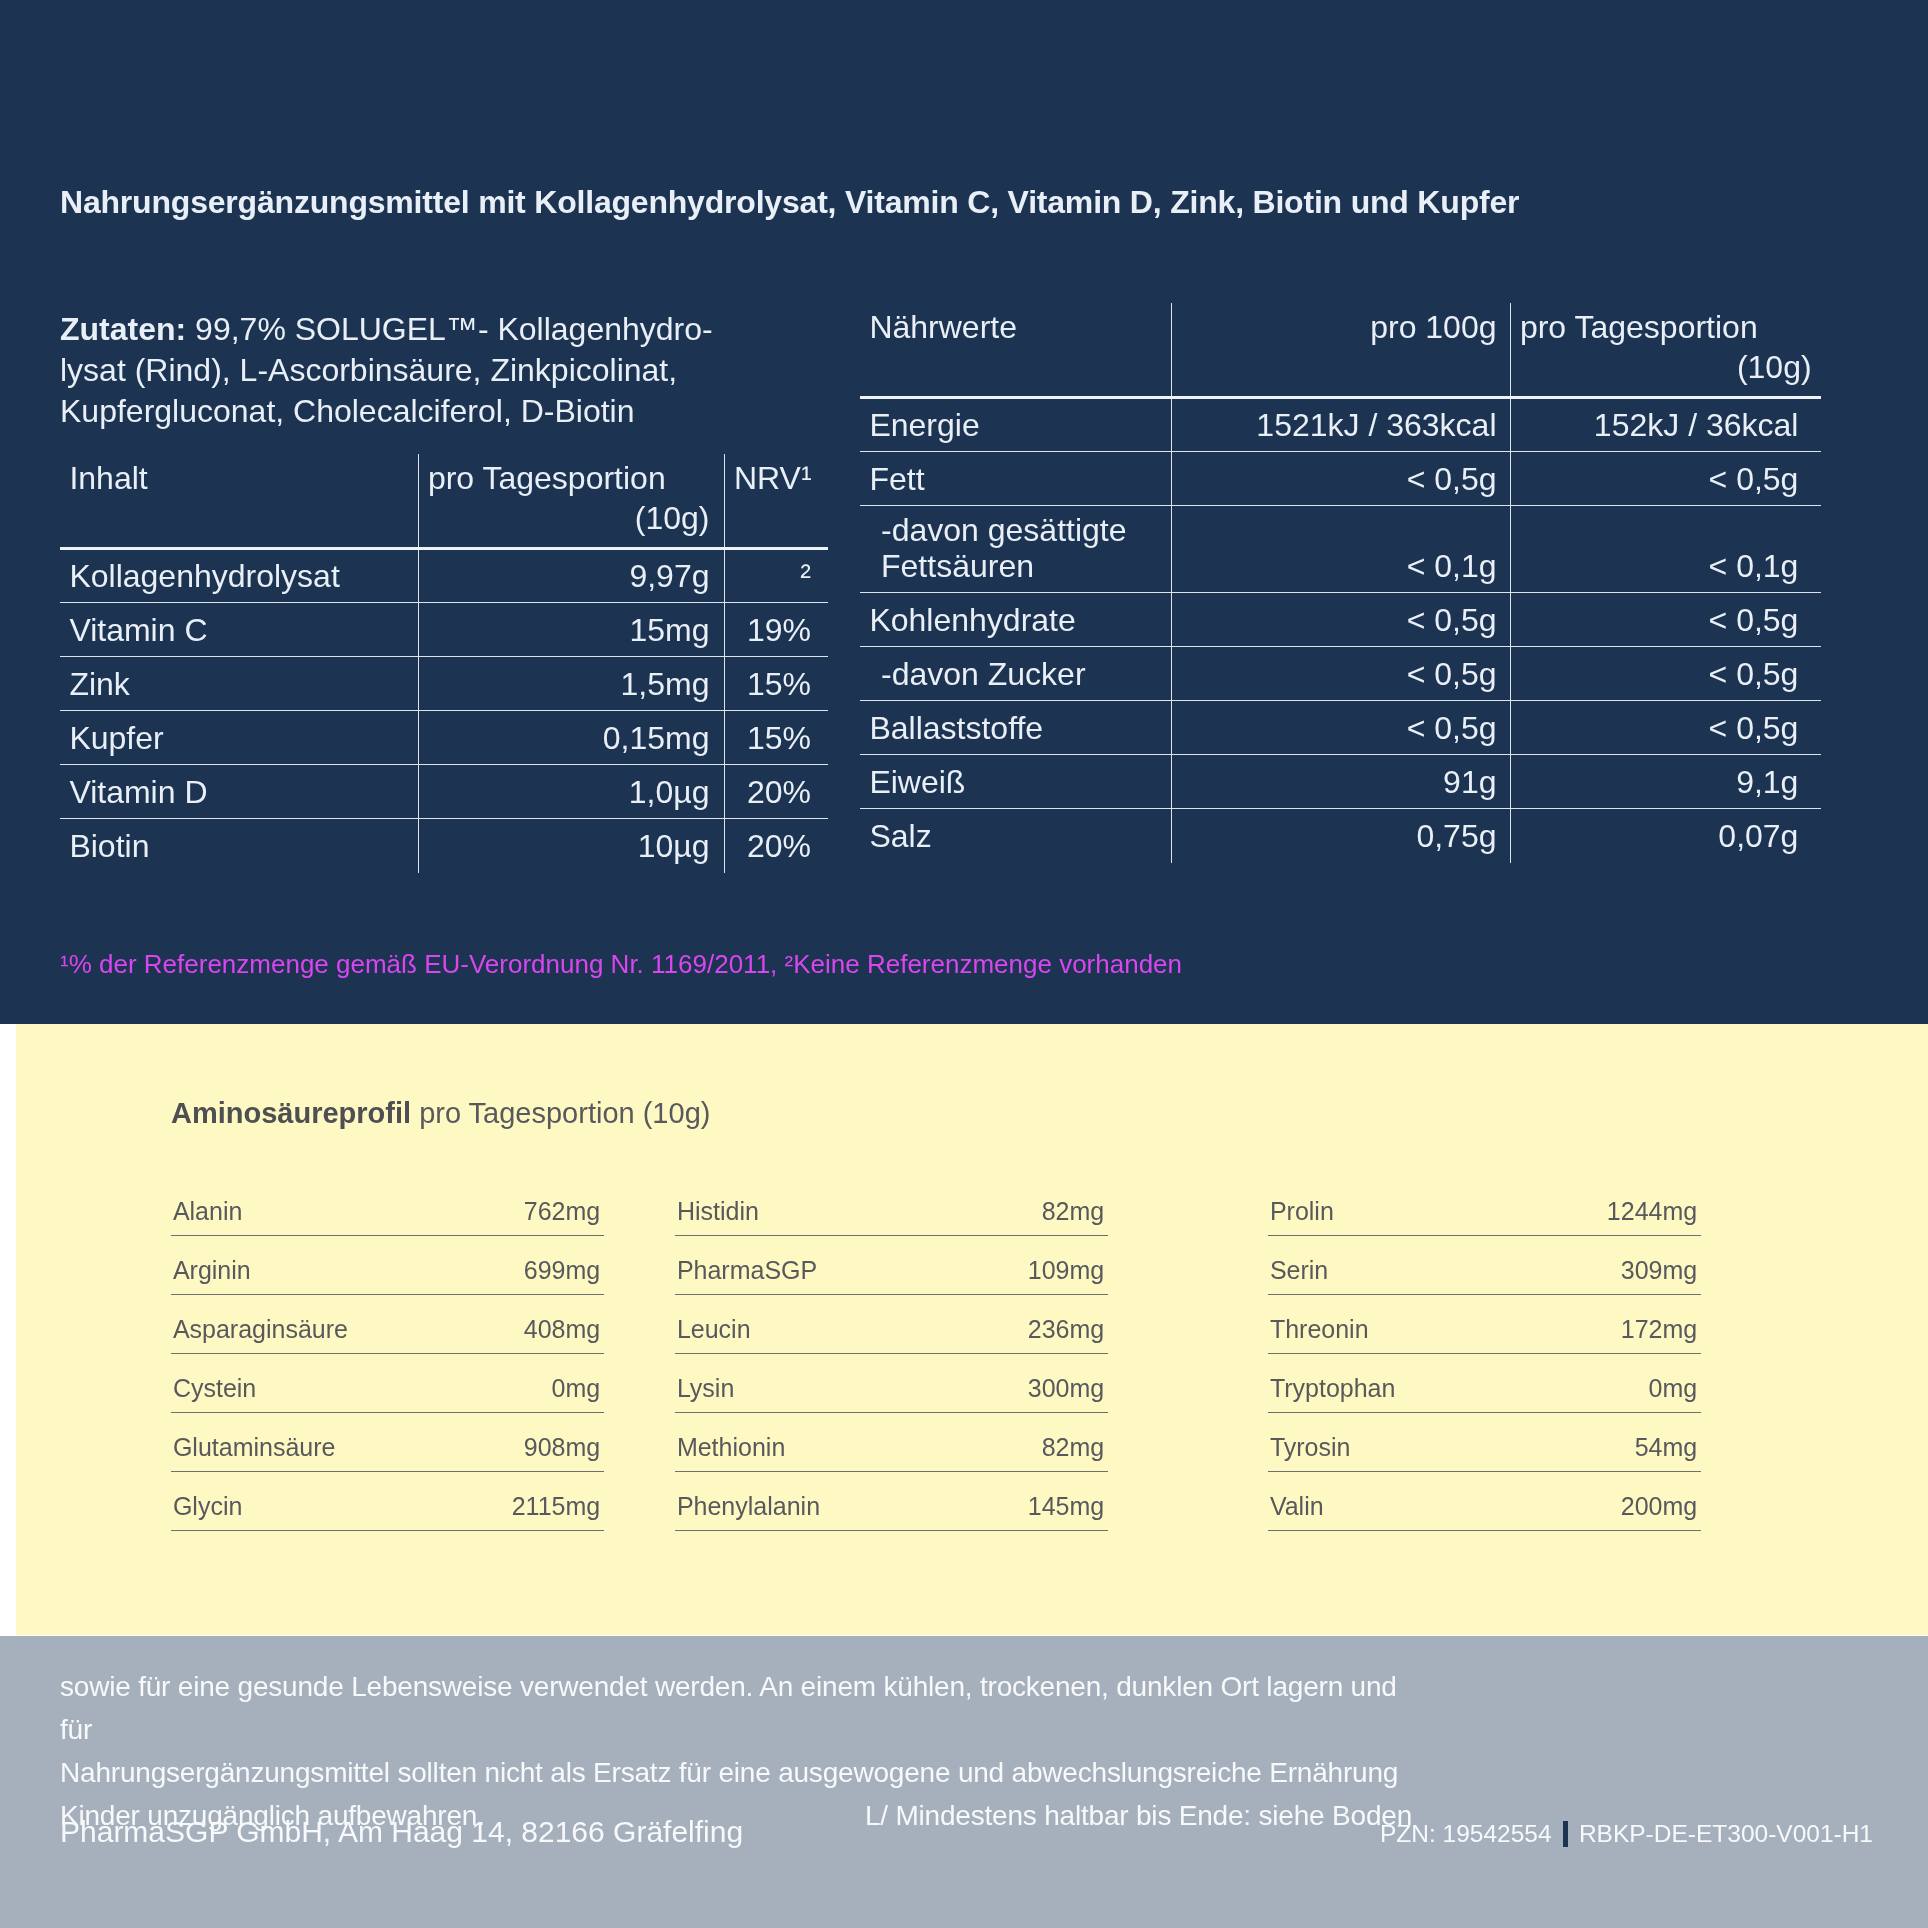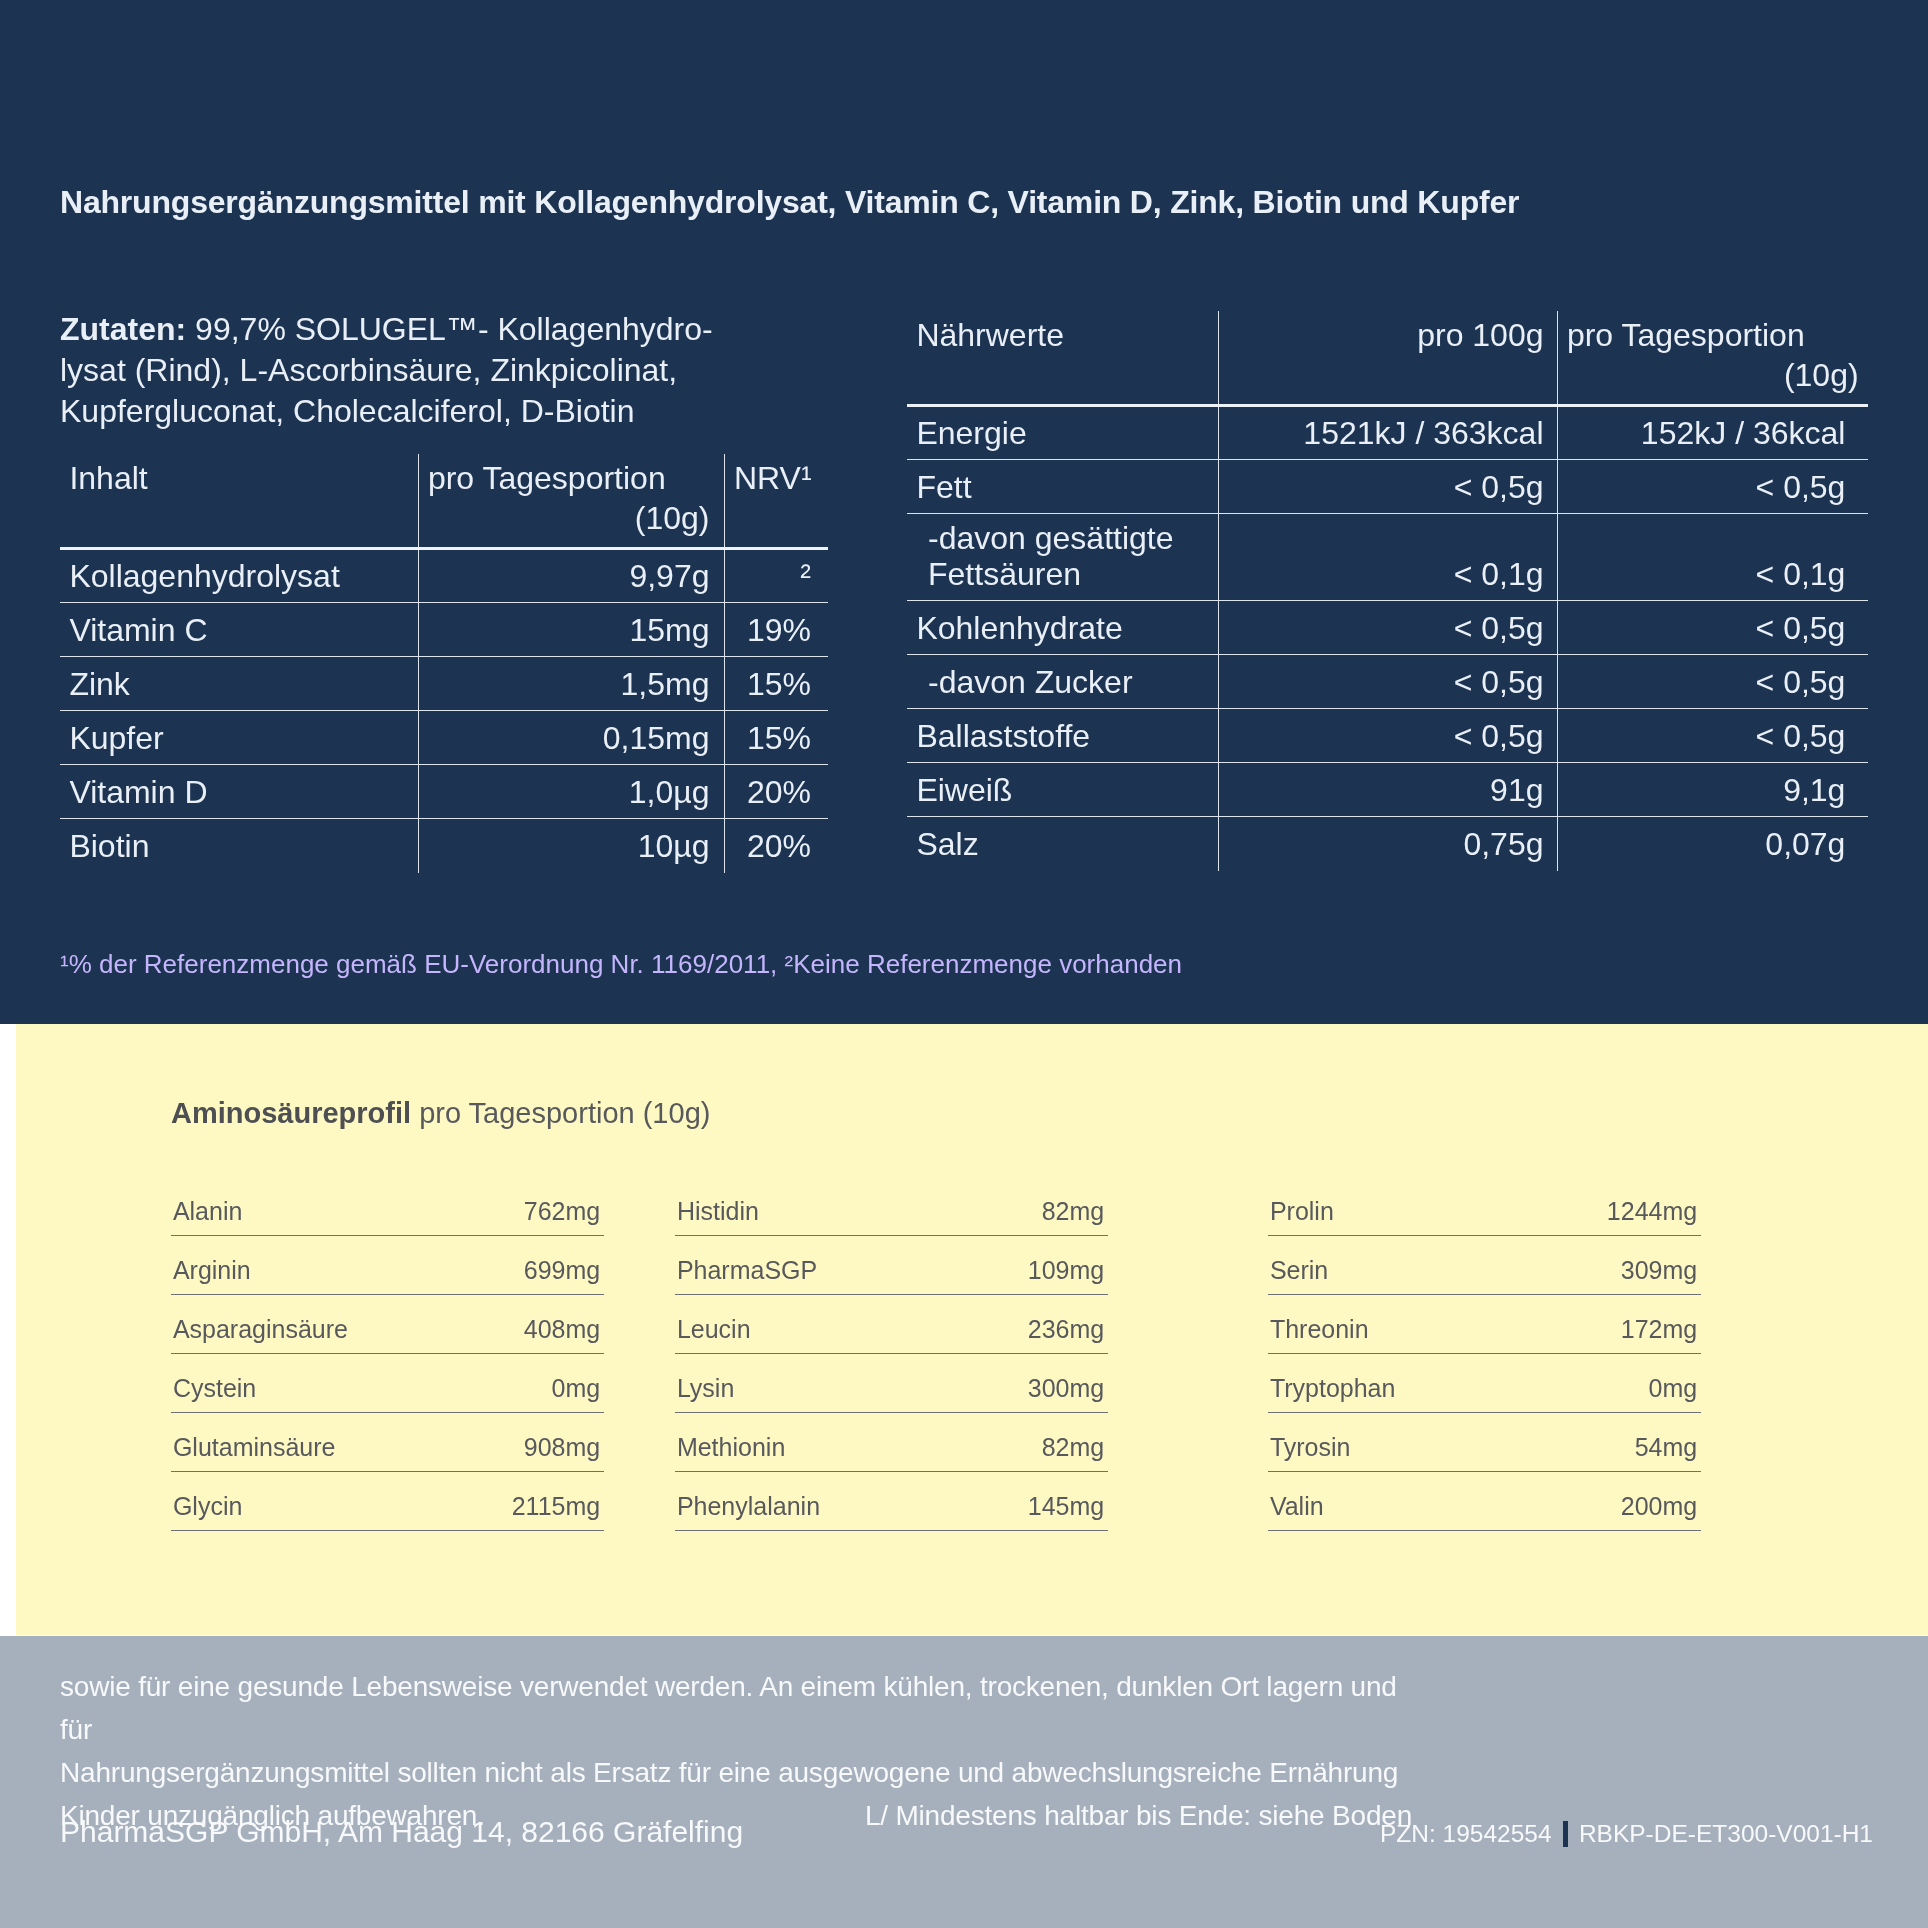--- a/index.html
+++ b/index.html
@@ -30,7 +30,7 @@
   .content-table td.amount, .content-table th.amount { padding-right:14px; }
   .content-table td.nrv { padding-right:17px; }
 
-  .nutrition-table { position:absolute; left:907px; top:303px; width:960px;margin-top:8px; }
+  .nutrition-table { position:absolute; left:860px; top:303px; width:960px; }
   .nutrition-table .c1 { width:311px; }
   .nutrition-table .c2 { width:339px; }
   .nutrition-table .c3 { width:311px; }

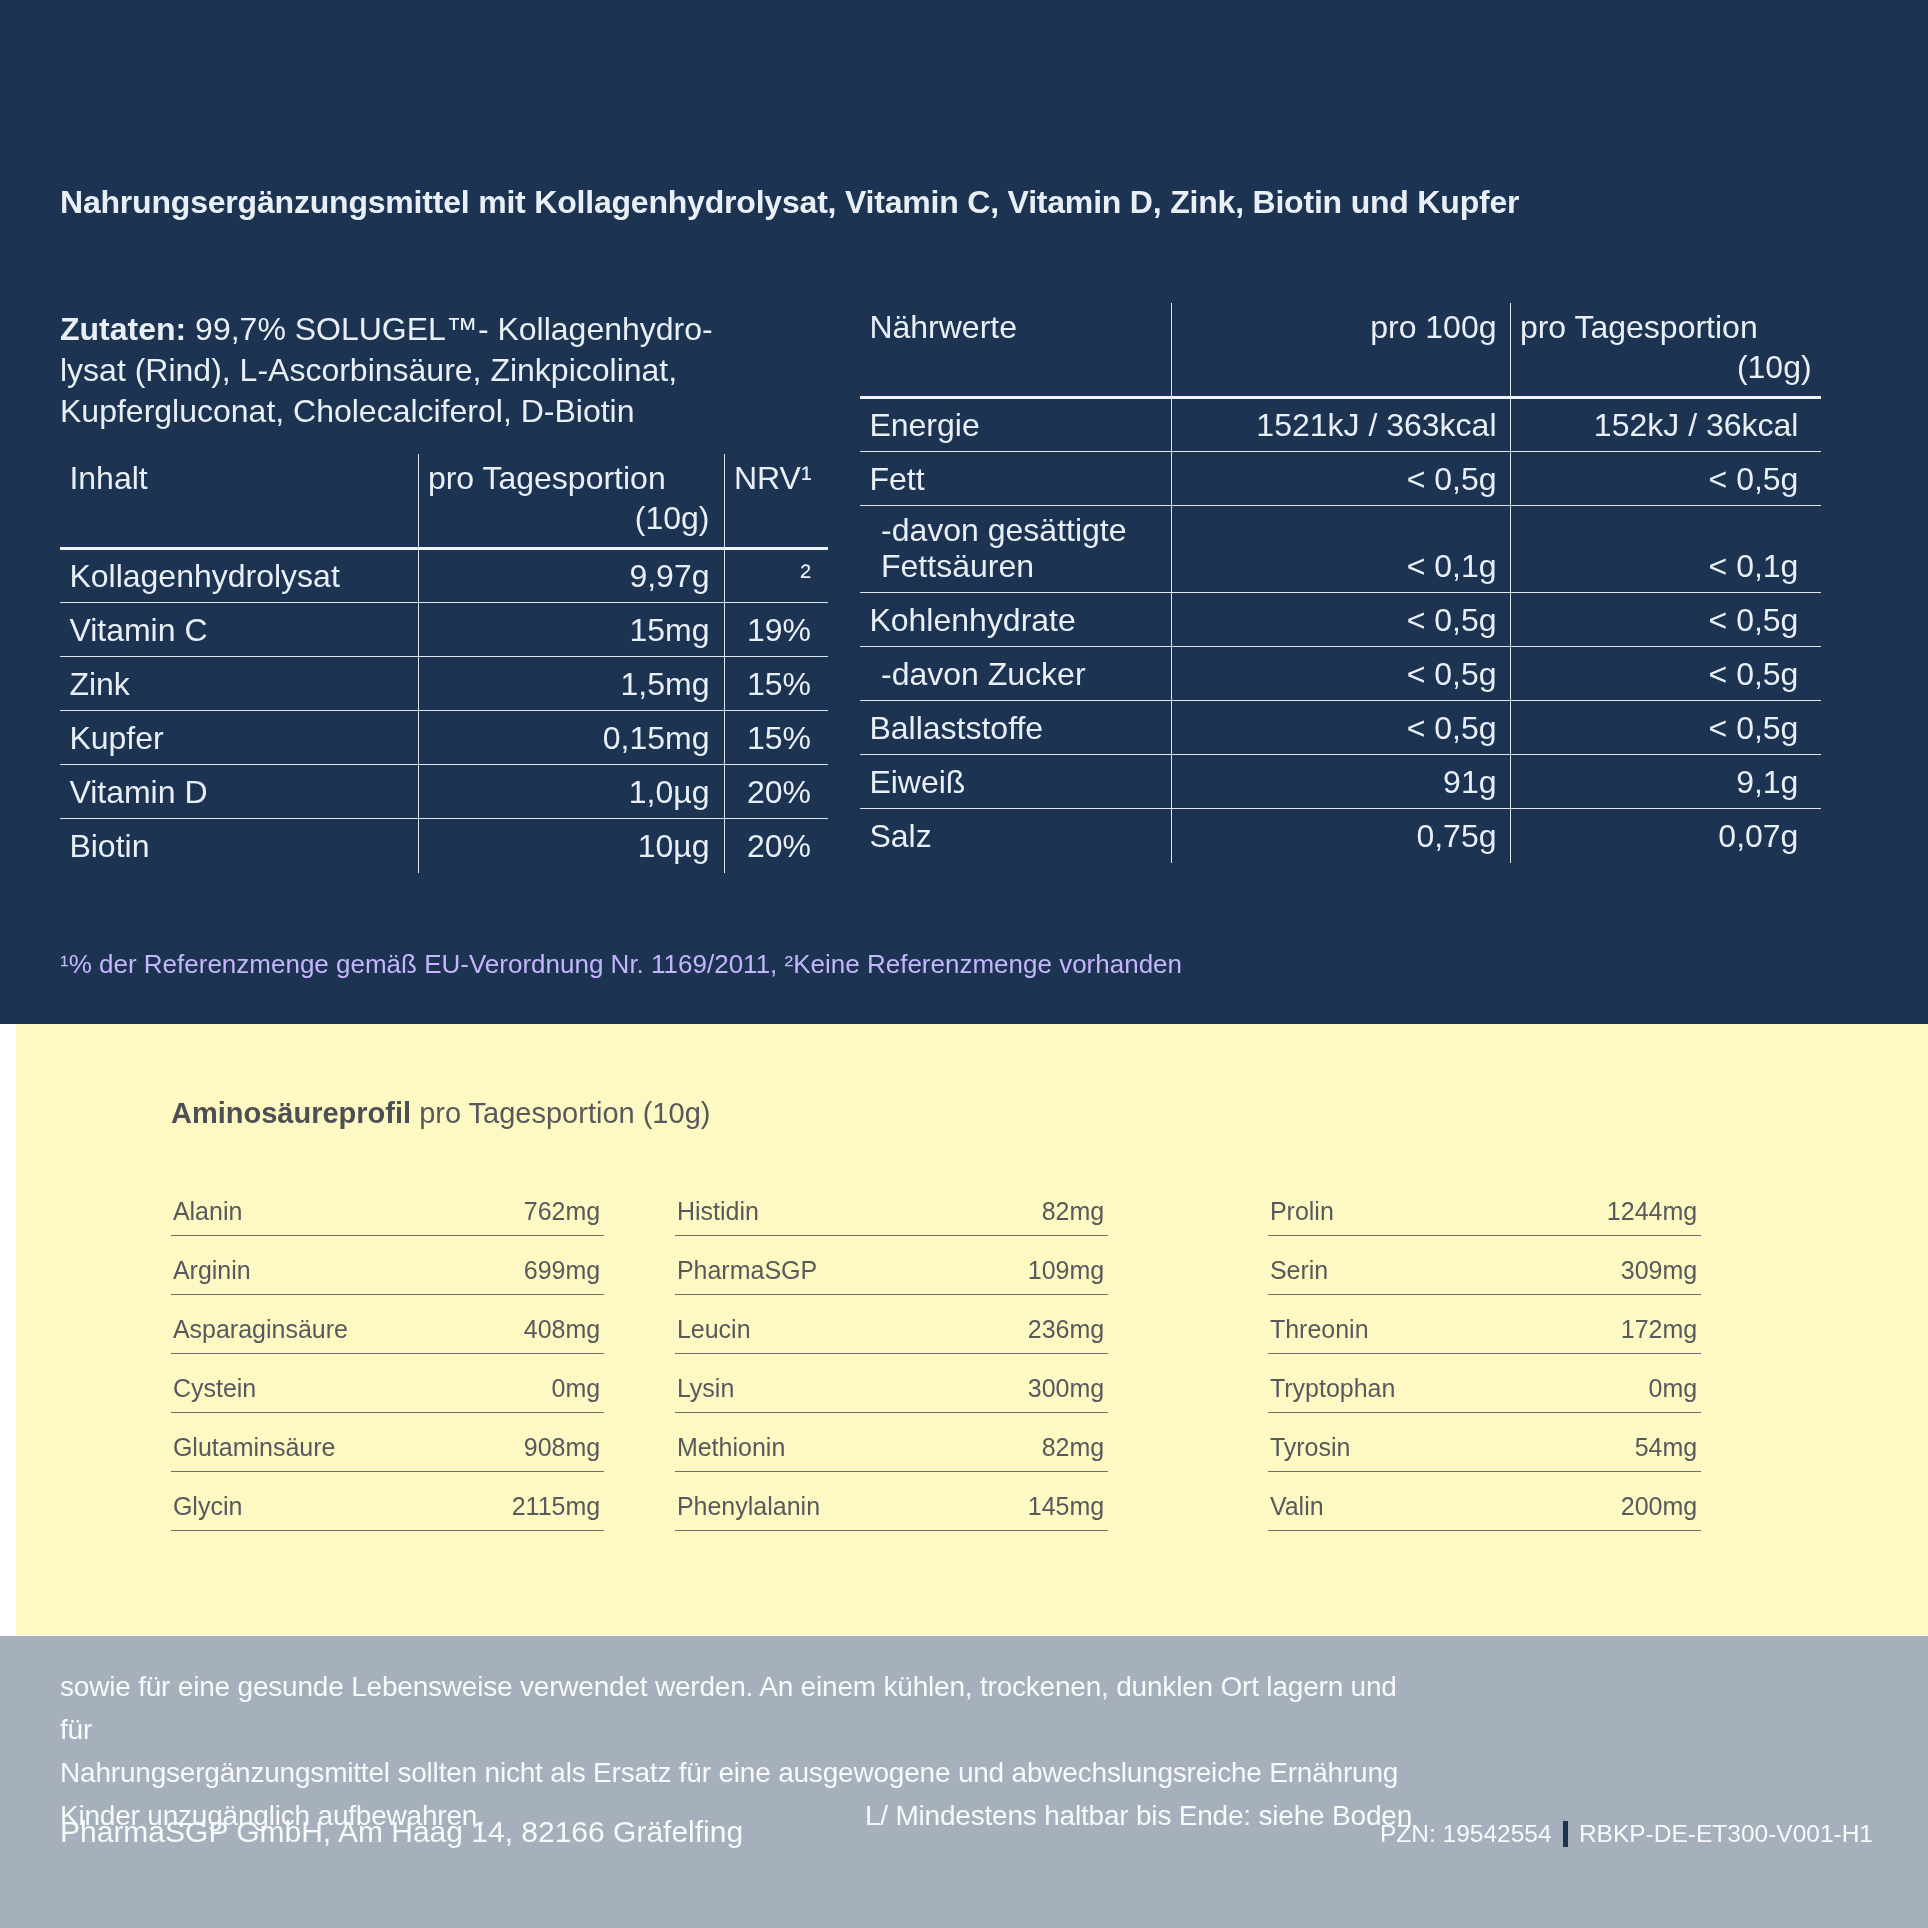--- a/index.html
+++ b/index.html
@@ -38,7 +38,7 @@
   .nutrition-table td.portion { padding-right:22.6px; }
   .nutrition-table th.per100 { padding-right:13px; }
 
-  .footnote { position:absolute; left:60px; top:949px; width:1412px; font-size:26px; color:#c4b5fd; }
+  .footnote { position:absolute; left:60px; top:949px; width:1412px; font-size:26px; color:#d946ef; }
 
   
   .section-white { position:absolute; left:16px; top:1024px; width:1928px; height:611px; background:#fef9c3; color:#58595d; }

